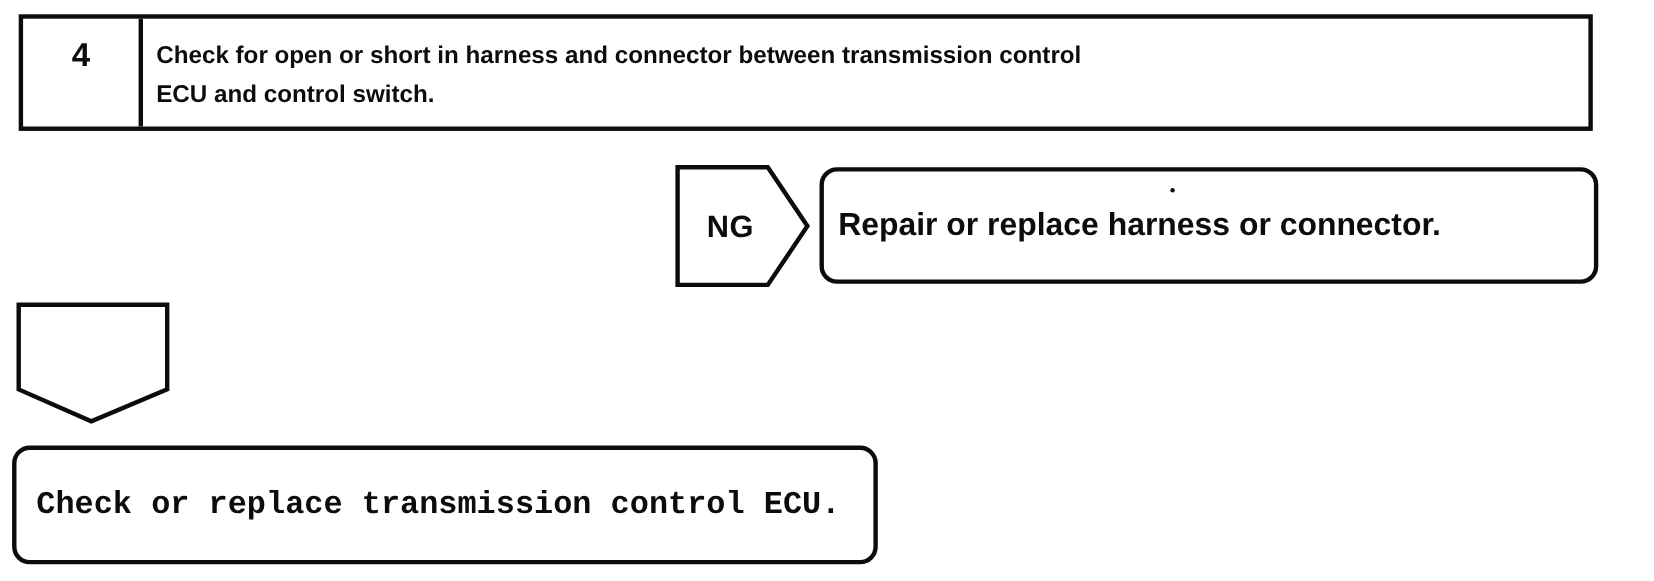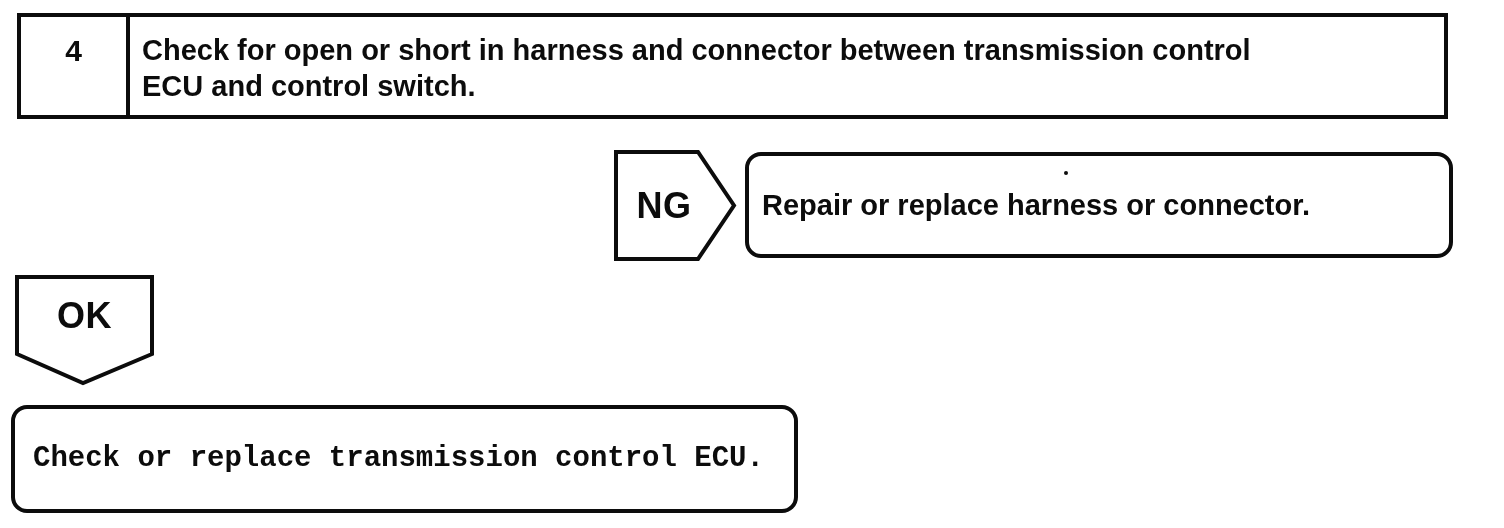--- a/index.html
+++ b/index.html
@@ -44,7 +44,7 @@
   .step-text-cell {
     flex: 1;
     padding: 15px 8px 0 12px;
-    font-size: 29px;
+    font-size: 22px;
     font-weight: 700;
     line-height: 36px;
     box-sizing: border-box;

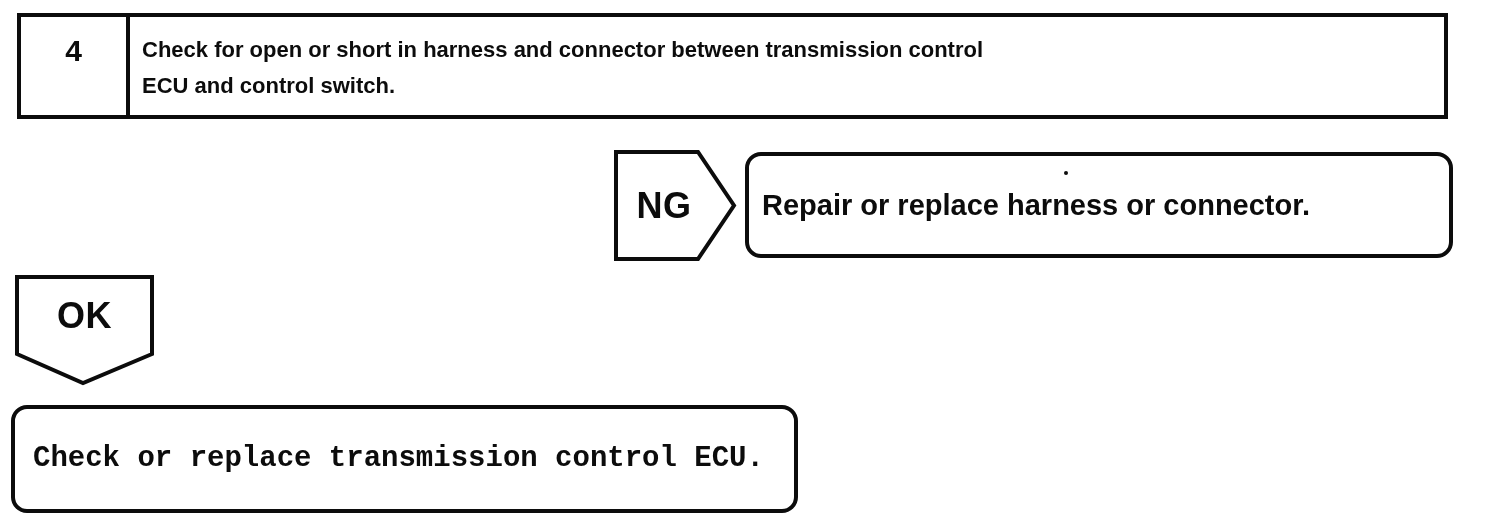--- a/index.html
+++ b/index.html
@@ -60,7 +60,7 @@
     display: flex;
     align-items: center;
     justify-content: center;
-    font-size: 36px;
+    font-size: 28px;
     font-weight: 700;
     letter-spacing: 0.5px;
   }

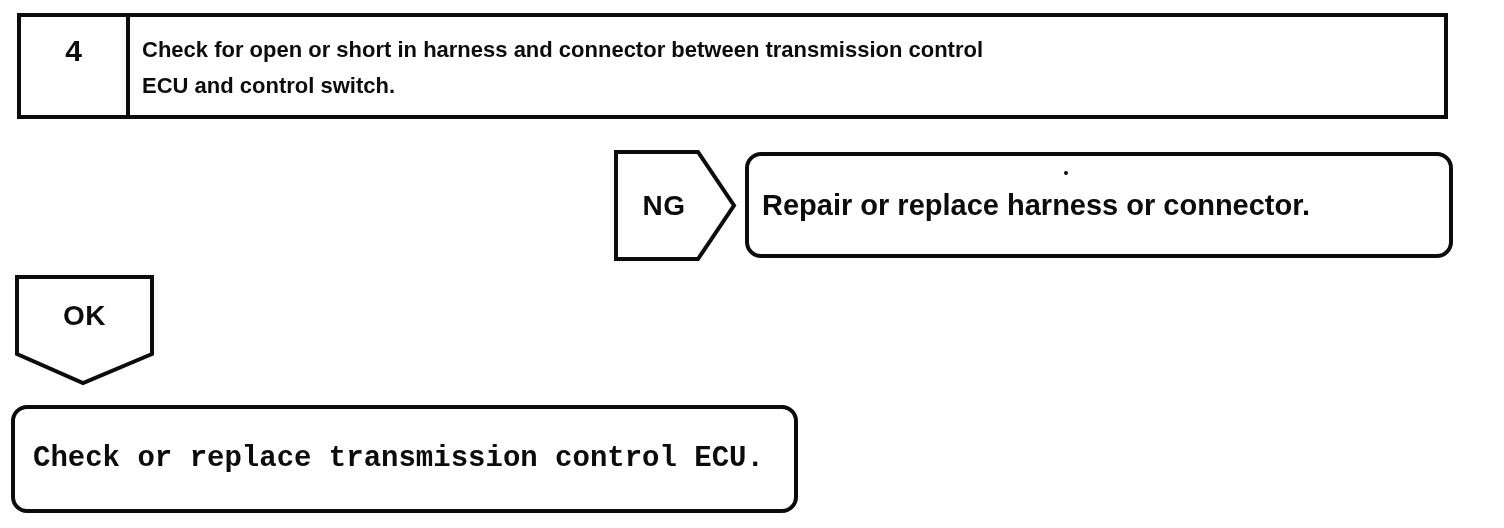--- a/index.html
+++ b/index.html
@@ -138,7 +138,6 @@
   <svg class="shape-svg" style="left:13px; top:273px;" width="144" height="116" aria-hidden="true">
     <polygon points="4,4 139,4 139,81 70,110 4,81" fill="#ffffff" stroke="#0c0c0c" stroke-width="4" stroke-linejoin="miter"></polygon>
   </svg>
-  <div class="connector-label ok-label">OK</div>
 
   <div class="box action-box ok-action-box">
     <span class="nowrap-line">Check or replace transmission control ECU.</span>

